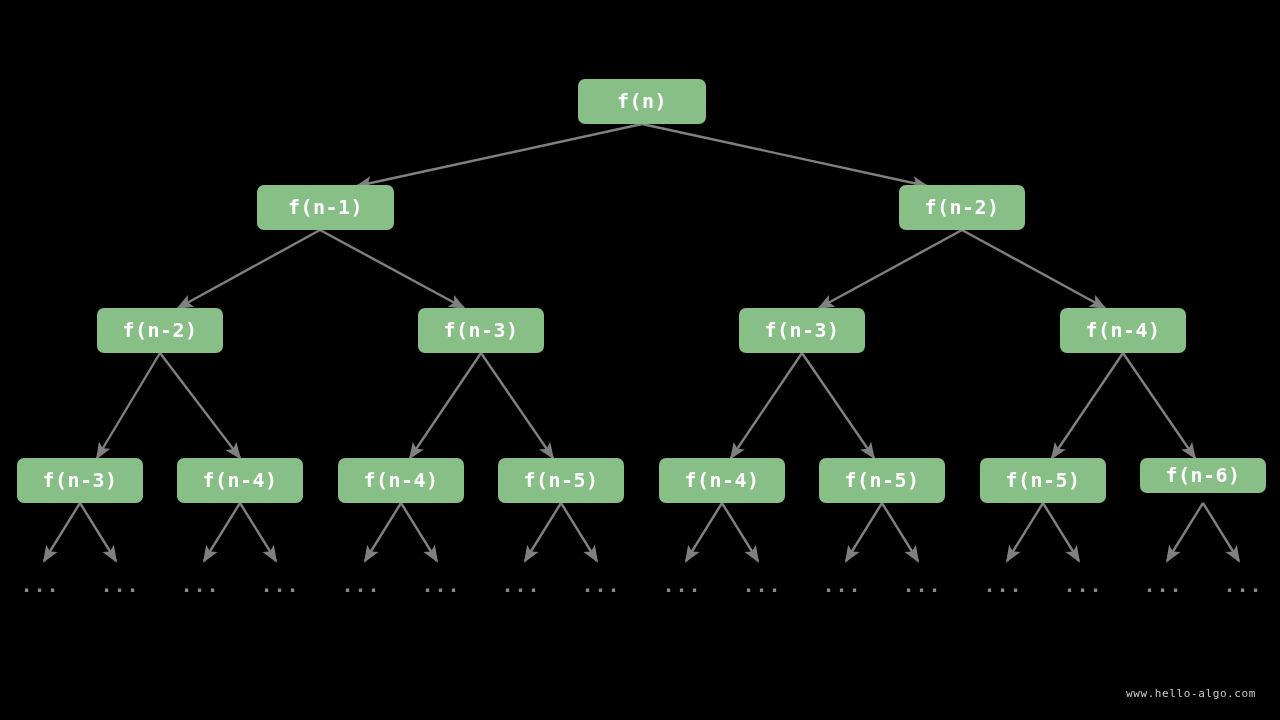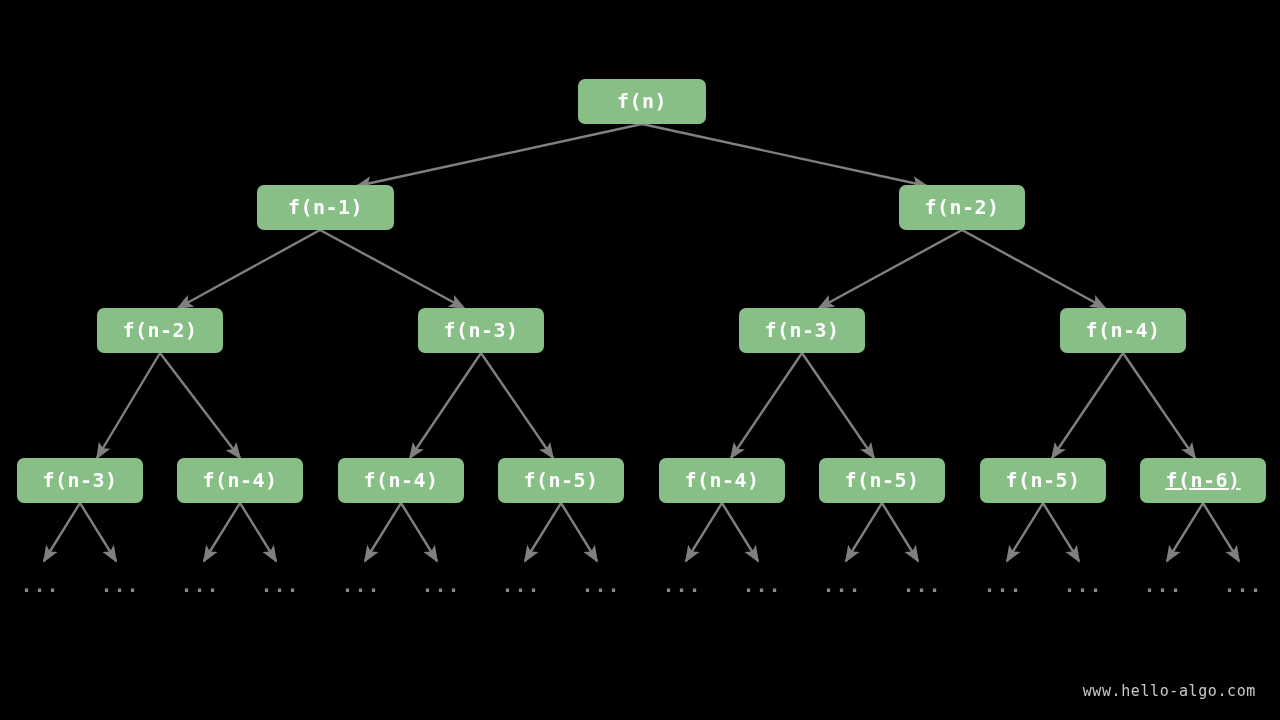--- a/index.html
+++ b/index.html
@@ -124,7 +124,7 @@
       <div class="node" style="left: 659px; top: 457.5px; width: 126px; height: 45px; background: rgb(136, 191, 135); color: rgb(255, 255, 255);">f(n-4)</div>
       <div class="node" style="left: 819px; top: 457.5px; width: 126px; height: 45px; background: rgb(136, 191, 135); color: rgb(255, 255, 255);">f(n-5)</div>
       <div class="node" style="left: 980px; top: 457.5px; width: 126px; height: 45px; background: rgb(136, 191, 135); color: rgb(255, 255, 255);">f(n-5)</div>
-      <div class="node" style="left: 1140px; top: 457.5px; width: 126px; height: 45px; background: rgb(136, 191, 135); color: rgb(255, 255, 255); text-decoration: underline;">f(n-6)</div>
+      <div class="node" style="left: 1140px; top: 457.5px; width: 126px; height: 35px; background: rgb(136, 191, 135); color: rgb(255, 255, 255);">f(n-6)</div>
     </div>
 
   <div id="ellipsis-layer">

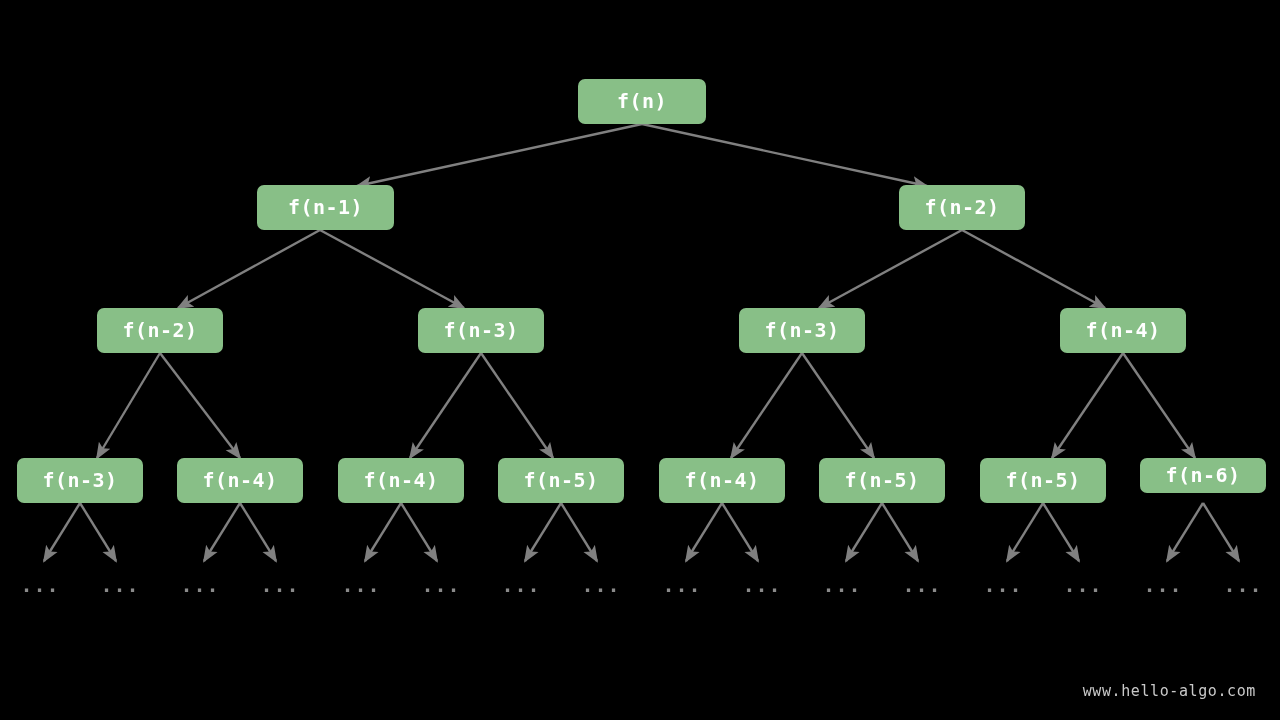--- a/index.html
+++ b/index.html
@@ -59,7 +59,7 @@
     bottom: 20px;
     color: #c9c9c9;
     font-family: "DejaVu Sans Mono", monospace;
-    font-size: 15px;
+    font-size: 11px;
     letter-spacing: 0.6px;
     z-index: 2;
   }

